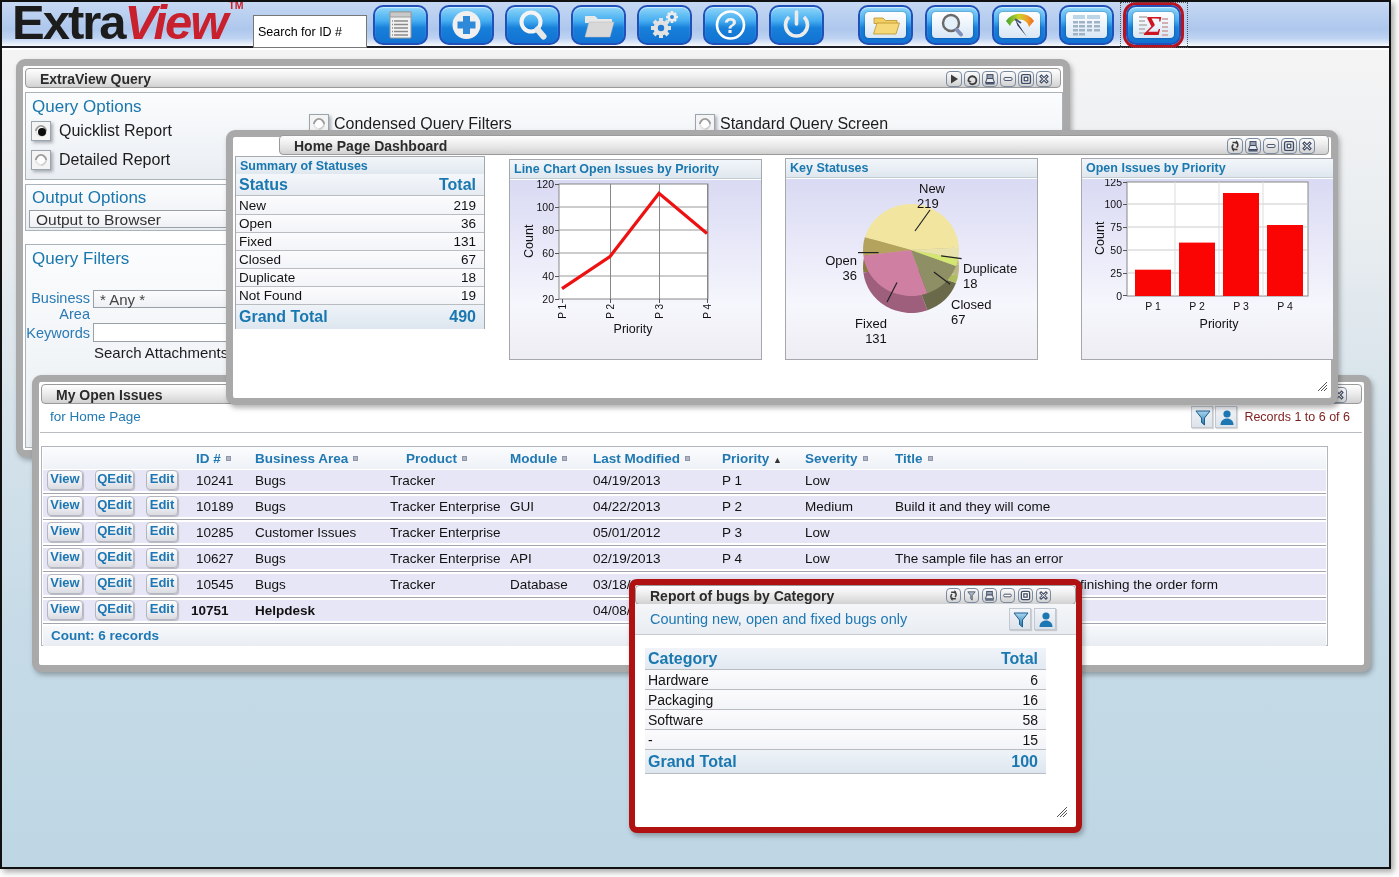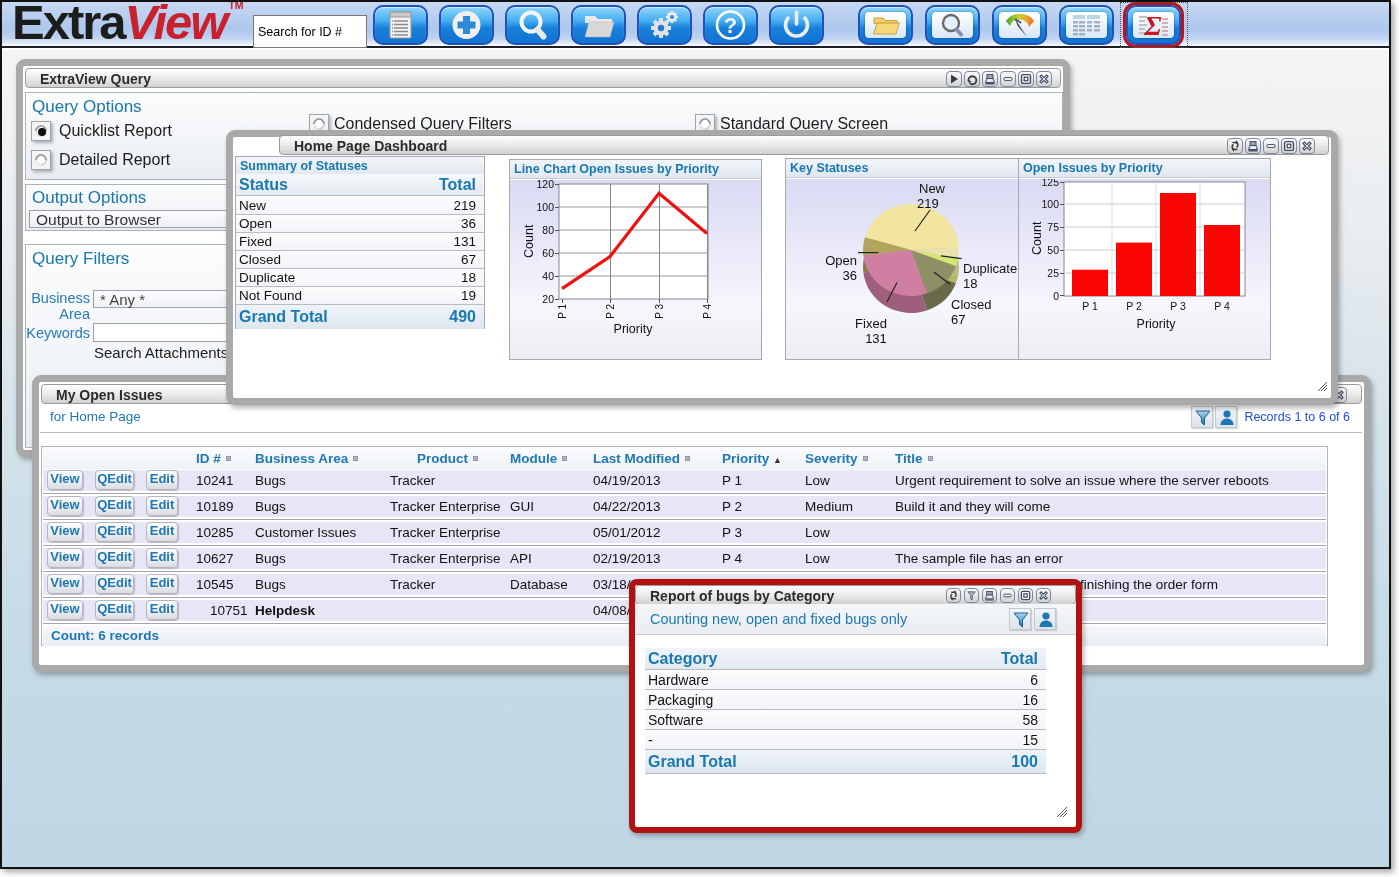--- a/index.html
+++ b/index.html
@@ -525,7 +525,7 @@
         </svg></div>
       </div>
 
-      <div class="dpanel" style="left:785px; top:21px; width:253px; height:202px;">
+      <div class="dpanel" style="left:848px; top:21px; width:253px; height:202px;">
         <div class="dphead">Open Issues by Priority</div>
         <div class="dpbody"><svg width="251" height="181" viewBox="0 0 251 181">
           <rect x="45" y="3" width="181" height="114" fill="#ffffff" stroke="#888888"></rect>

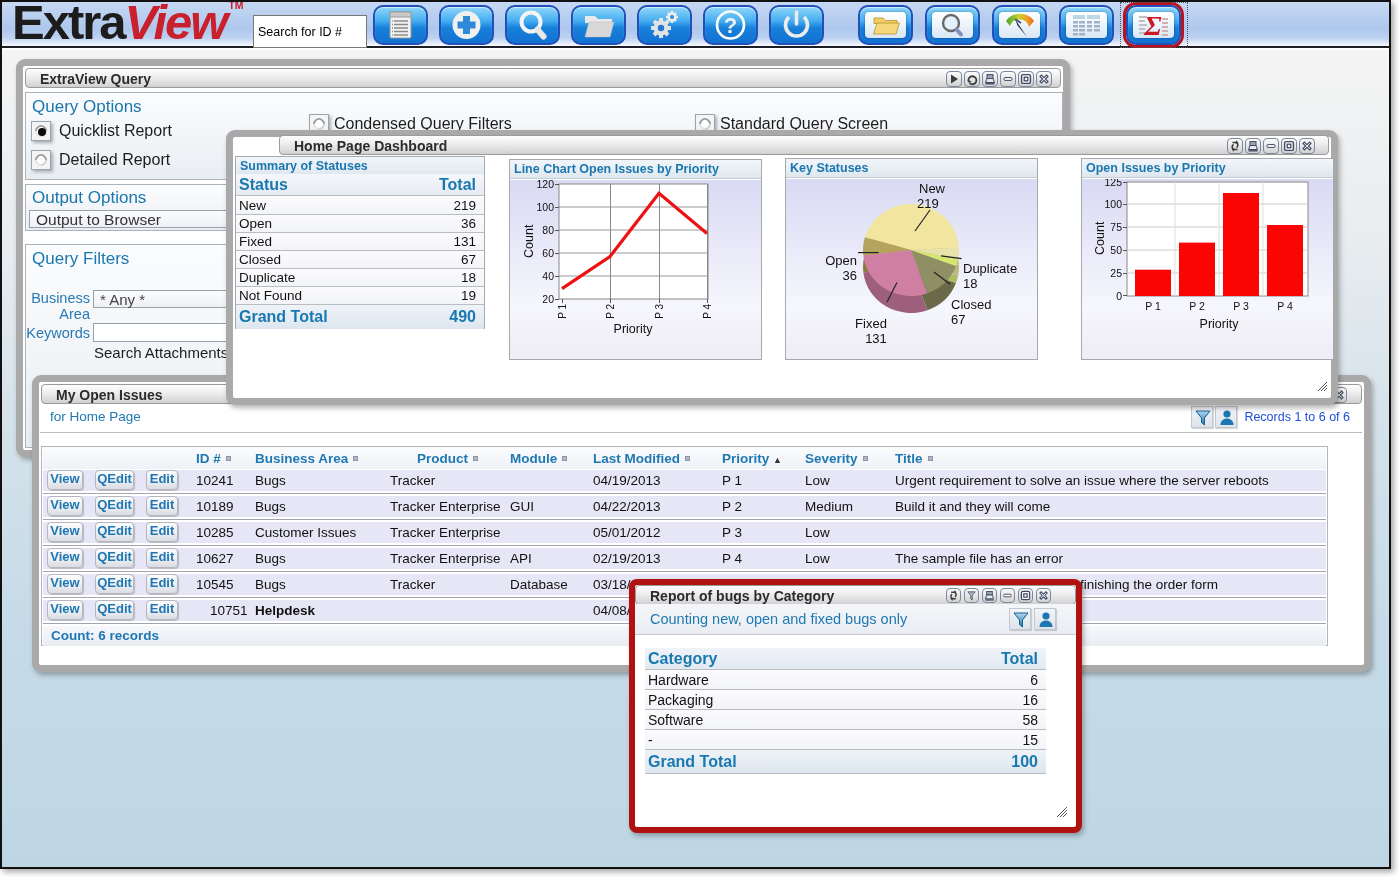--- a/index.html
+++ b/index.html
@@ -291,7 +291,7 @@
             <path d="M3.5 17c0-4.4 3-6.6 6.5-6.6s6.5 2.2 6.5 6.6z" fill="#1d77b2"></path>
           </svg>
         </div>
-      <div style="position:absolute; right:14px; top:28px; font-size:12.5px; color:#1d4ed8;">Records 1 to 6 of 6</div>
+      <div style="position:absolute; right:14px; top:28px; font-size:12.5px; color:#7f1d1d;">Records 1 to 6 of 6</div>
       <div style="position:absolute; left:1px; top:50px; width:1322px; height:1px; background:#b9bdc2;"></div>
       <div id="mtbl" style="position:absolute; left:2px; top:64px; width:1287px; height:200px; border:1px solid #b0b6bc; background:#fff; font-size:13.5px;">
         <div style="position:absolute; left:1px; right:1px; top:0; height:22px; background:linear-gradient(180deg,#fbfcfe,#eef1f6);">

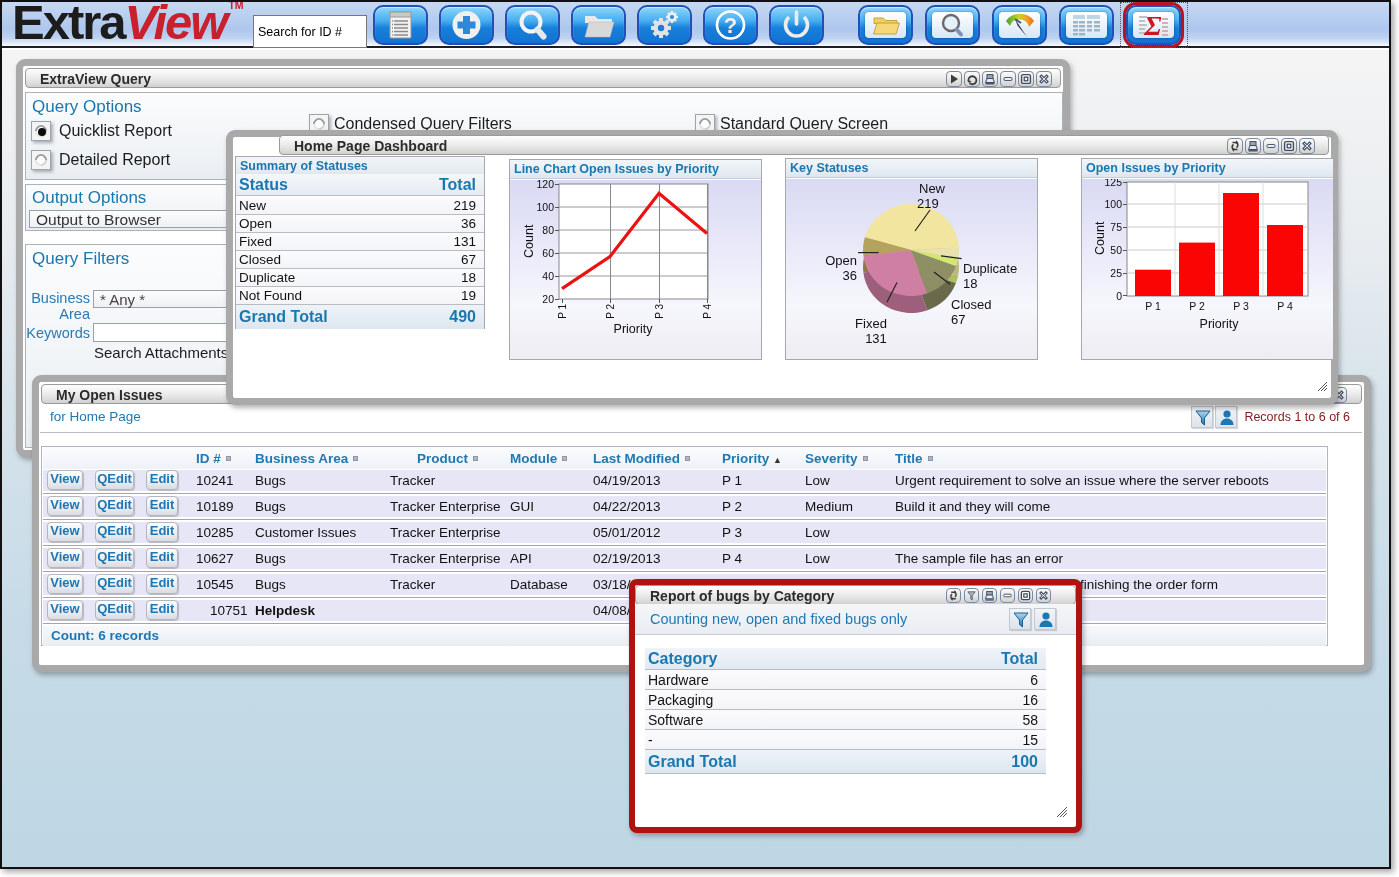--- a/index.html
+++ b/index.html
@@ -297,7 +297,7 @@
         <div style="position:absolute; left:1px; right:1px; top:0; height:22px; background:linear-gradient(180deg,#fbfcfe,#eef1f6);">
           <span class="hcell" style="left:153px;">ID #<span class="sq"></span></span>
           <span class="hcell" style="left:212px;">Business Area<span class="sq"></span></span>
-          <span class="hcell" style="left:347px;padding-left:27px;">Product<span class="sq"></span></span>
+          <span class="hcell" style="left:336px;padding-left:27px;">Product<span class="sq"></span></span>
           <span class="hcell" style="left:467px;">Module<span class="sq"></span></span>
           <span class="hcell" style="left:550px;">Last Modified<span class="sq"></span></span>
           <span class="hcell" style="left:679px;">Priority <span style="font-size:9px;color:#333;">▲</span></span>

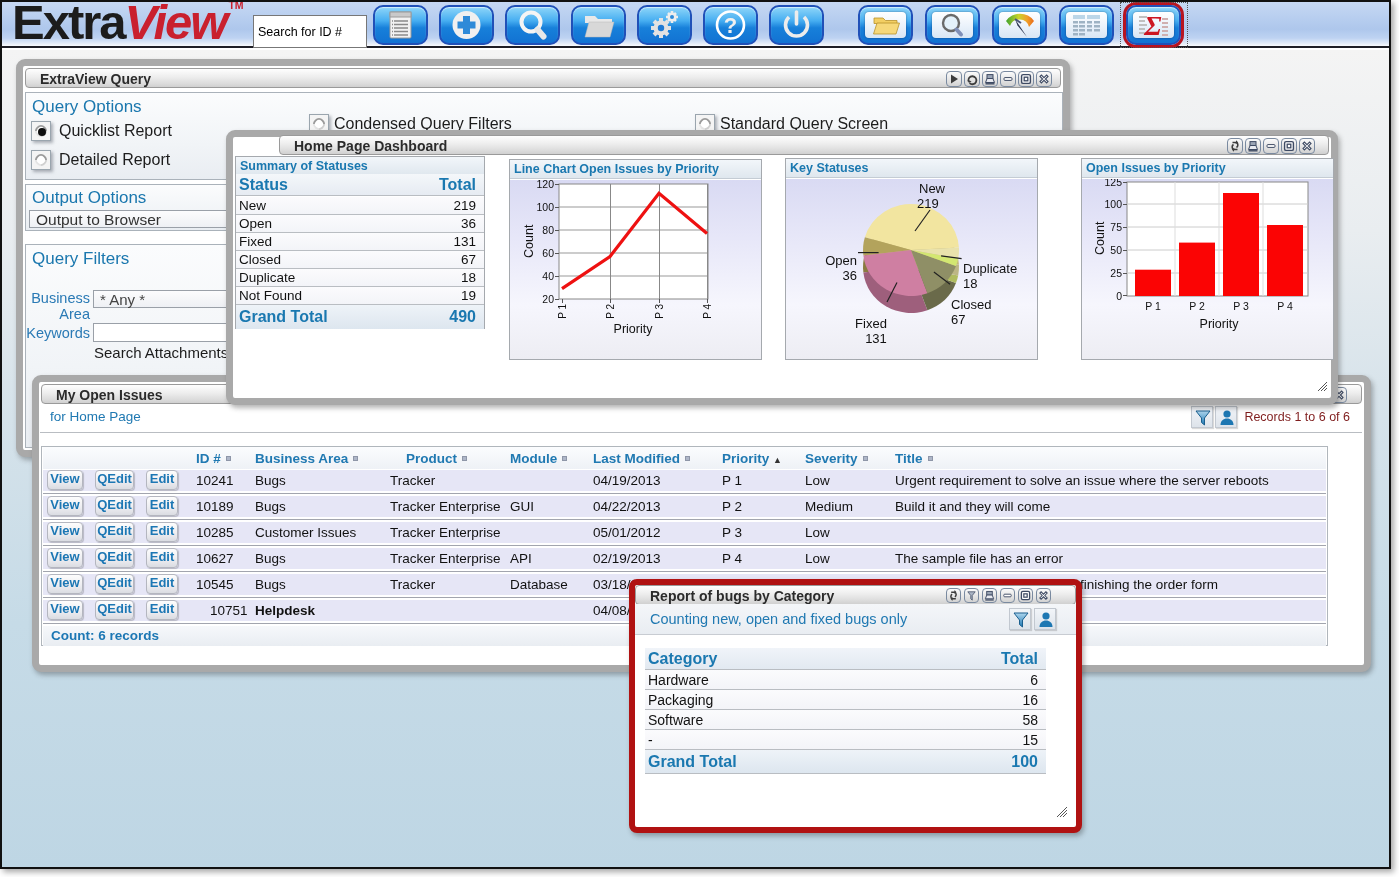--- a/index.html
+++ b/index.html
@@ -314,7 +314,6 @@
             <span style="left:550px;">04/19/2013</span>
             <span style="left:679px;">P 1</span>
             <span style="left:762px;">Low</span>
-            <span style="left:852px;">Urgent requirement to solve an issue where the server reboots</span>
         </div>
         <div class="mrow" style="top:49px;">
           <div class="gbtn" style="left:4px; width:36px;">View</div>

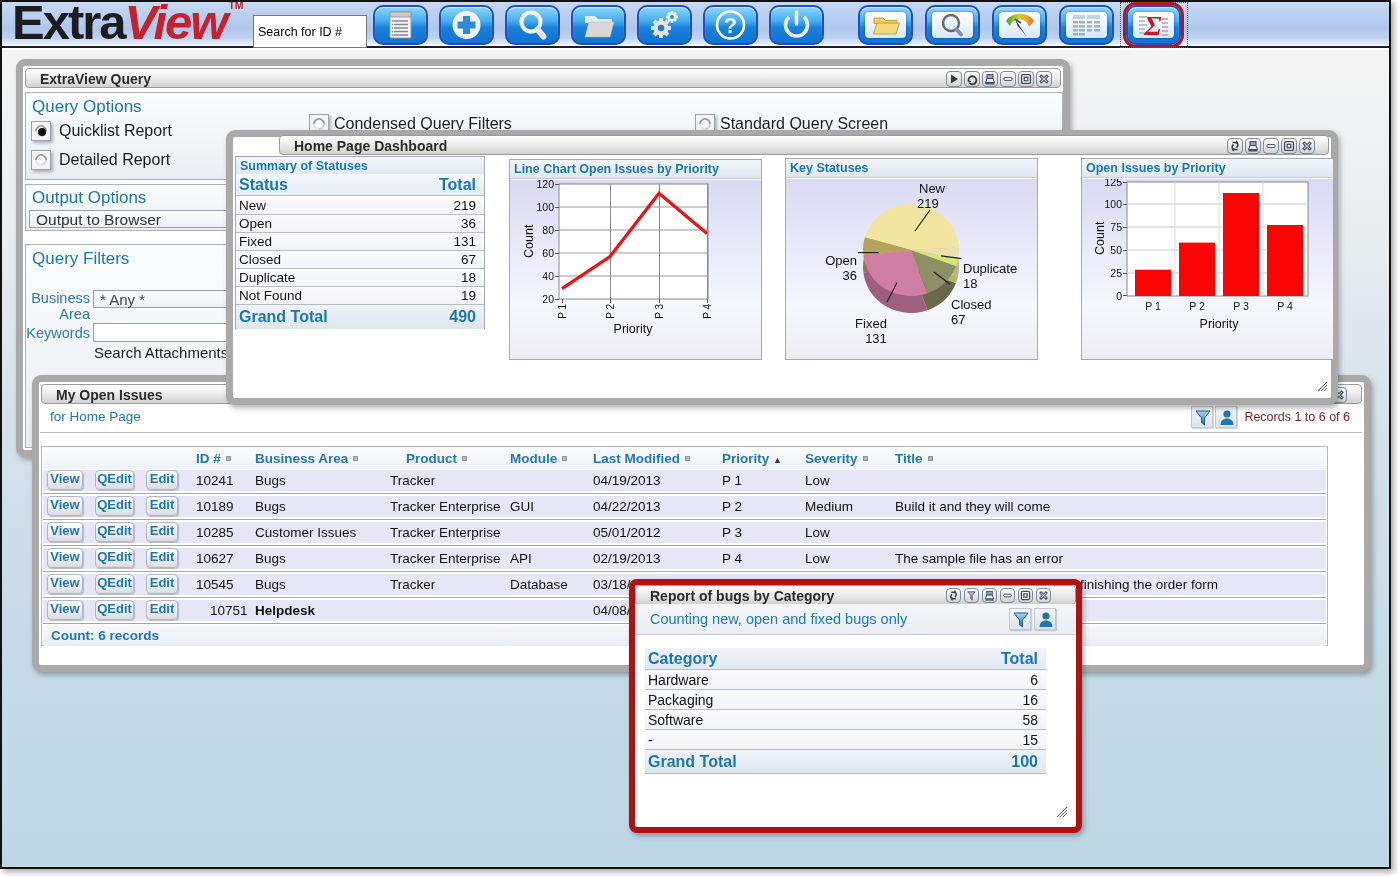--- a/index.html
+++ b/index.html
@@ -370,7 +370,7 @@
           <div class="gbtn" style="left:4px; width:36px;">View</div>
             <div class="gbtn" style="left:52px; width:39px;">QEdit</div>
             <div class="gbtn" style="left:103px; width:32px;">Edit</div>
-          <span style="left:167px;">10751</span>
+          <span style="left:148px;font-weight:bold;">10751</span>
             <span style="left:212px;font-weight:bold;">Helpdesk</span>
             <span style="left:550px;">04/08/2013</span>
             <span style="left:679px;">P 2</span>

